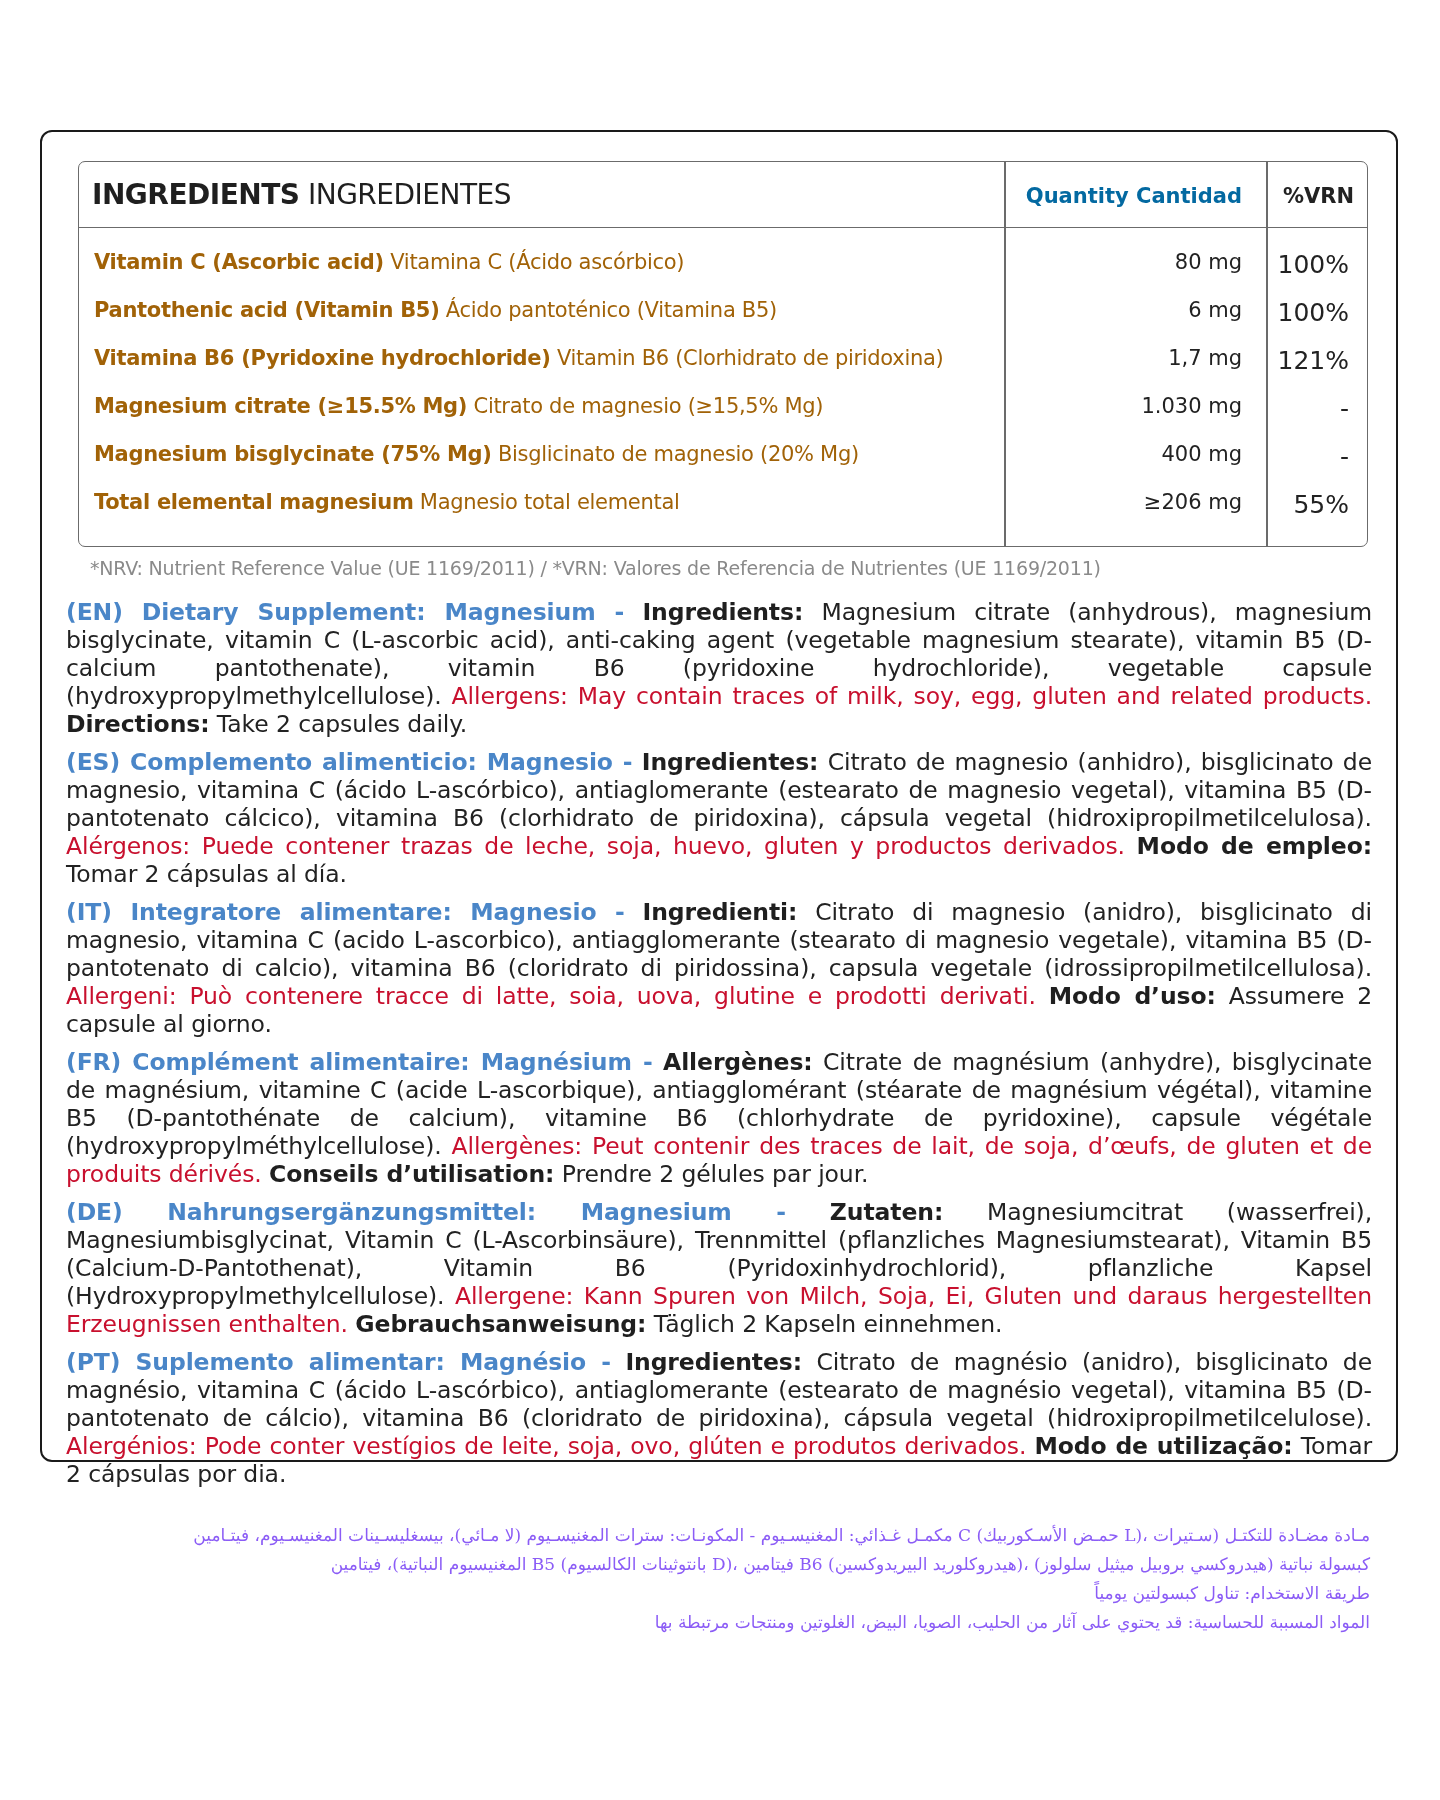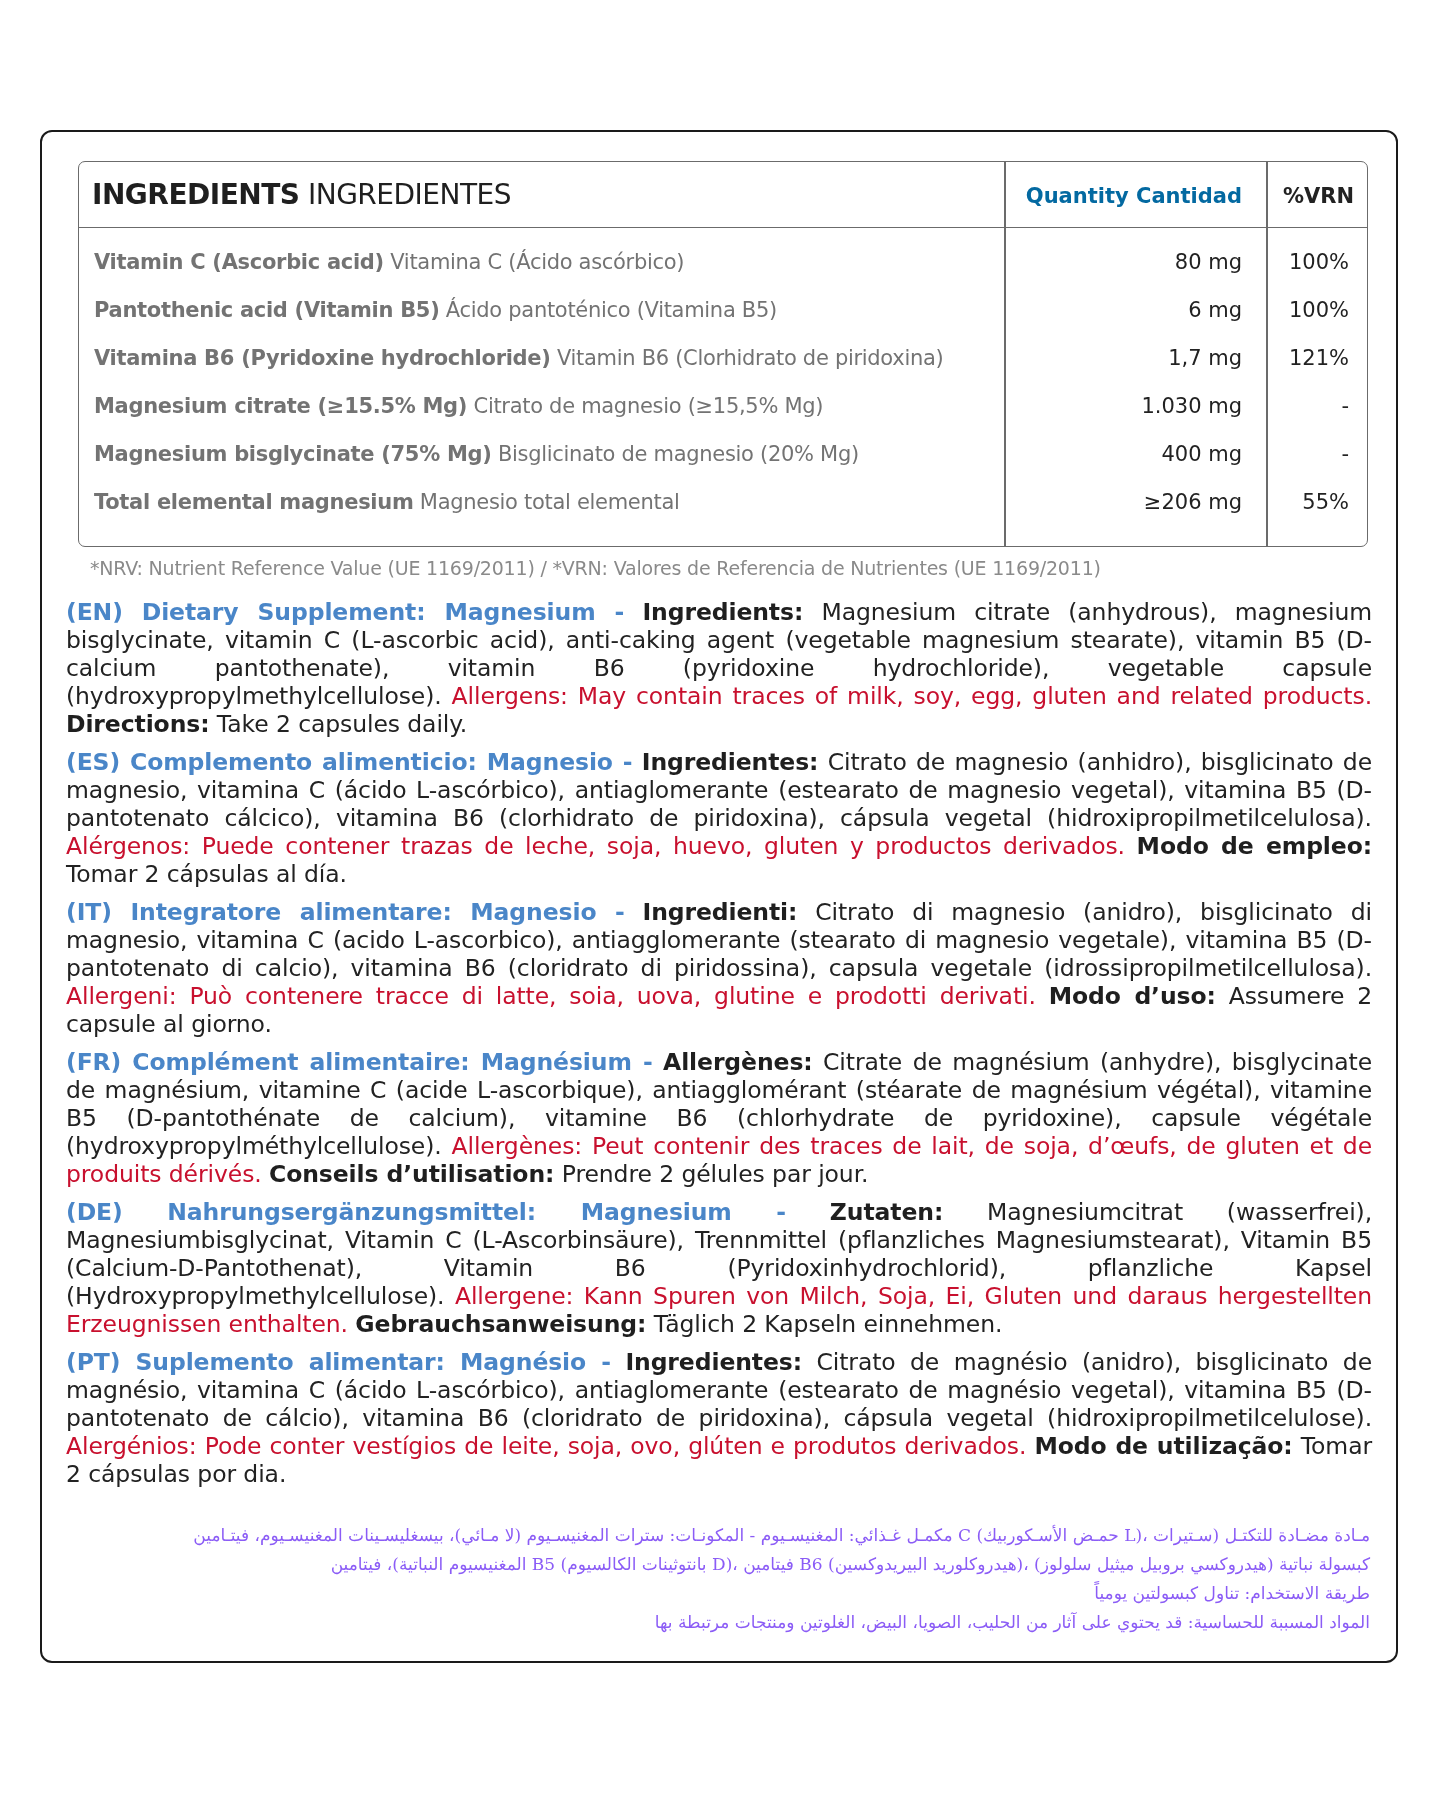--- a/index.html
+++ b/index.html
@@ -5,7 +5,7 @@
   html, body { margin: 0; padding: 0; background: #ffffff; }
   body { width: 1440px; height: 1800px; position: relative; font-family: "DejaVu Sans", sans-serif; color: #222; }
   .outer {
-    position: absolute; left: 40px; top: 130px; width: 1358px; height: 1533px;
+    position: absolute; left: 40px; top: 130px; width: 1358px; height: 1332px;
     border: 2px solid #1a1a1a; border-radius: 12px; box-sizing: border-box;
   }
   .table-box {

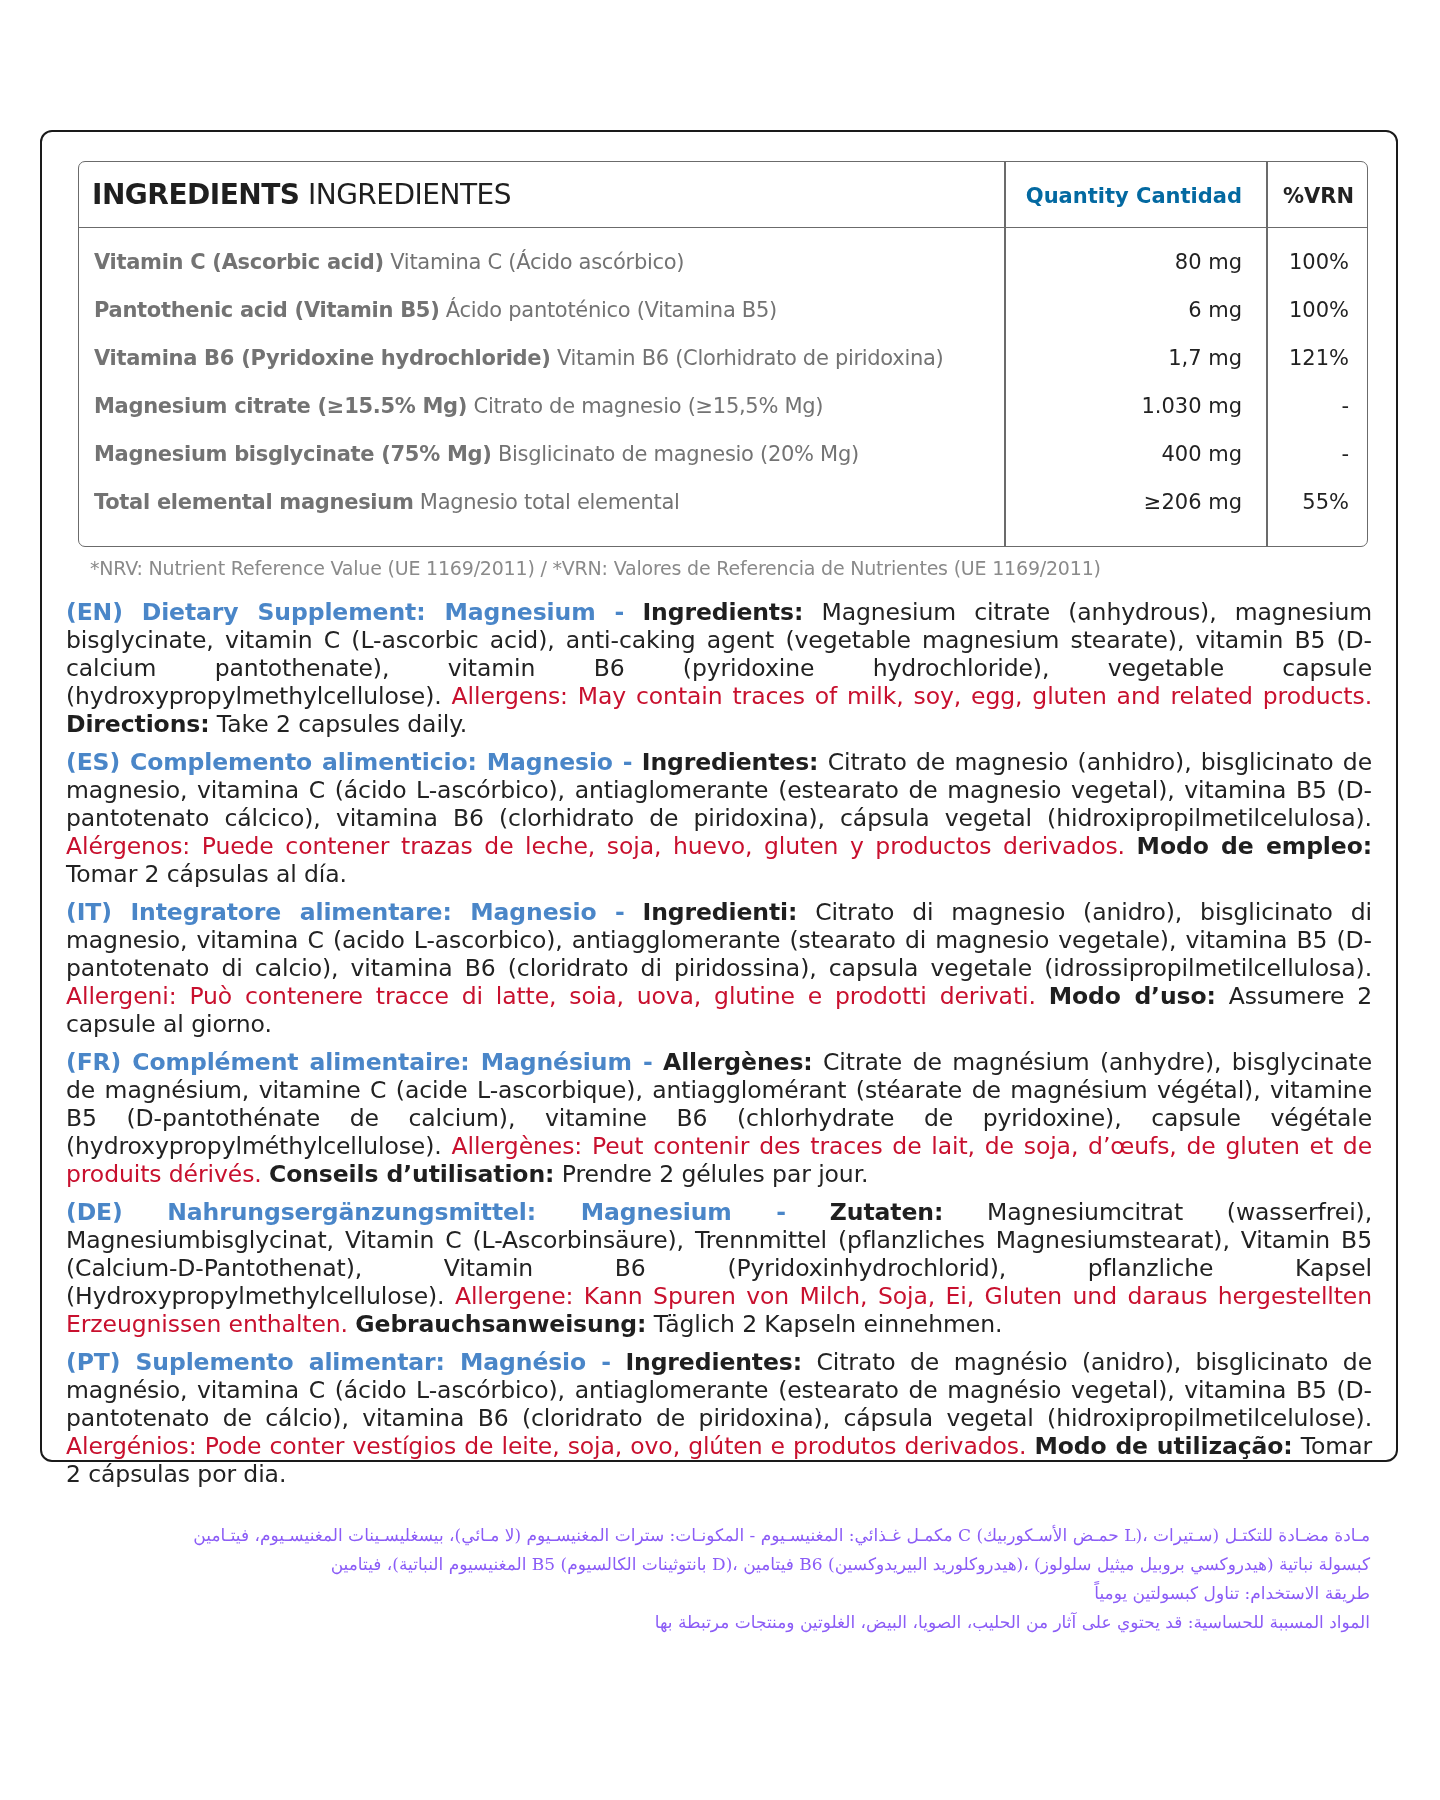--- a/index.html
+++ b/index.html
@@ -27,7 +27,7 @@
   .rows { position: absolute; left: 0; top: 66px; right: 0; }
   .row { position: relative; height: 48px; }
   .row:first-child { margin-top: 10px; }
-  .cell-name { position: absolute; left: 15px; top: 12px; font-size: 21px; letter-spacing: -0.3px; white-space: nowrap; color: #737373; }
+  .cell-name { position: absolute; left: 15px; top: 12px; font-size: 21px; letter-spacing: -0.3px; white-space: nowrap; color: #a16207; }
   .cell-name b { font-weight: bold; }
   .cell-qty { position: absolute; right: 125px; top: 12px; font-size: 21px; text-align: right; color: #222; }
   .cell-vrn { position: absolute; right: 18px; top: 12px; font-size: 21px; text-align: right; color: #222; }

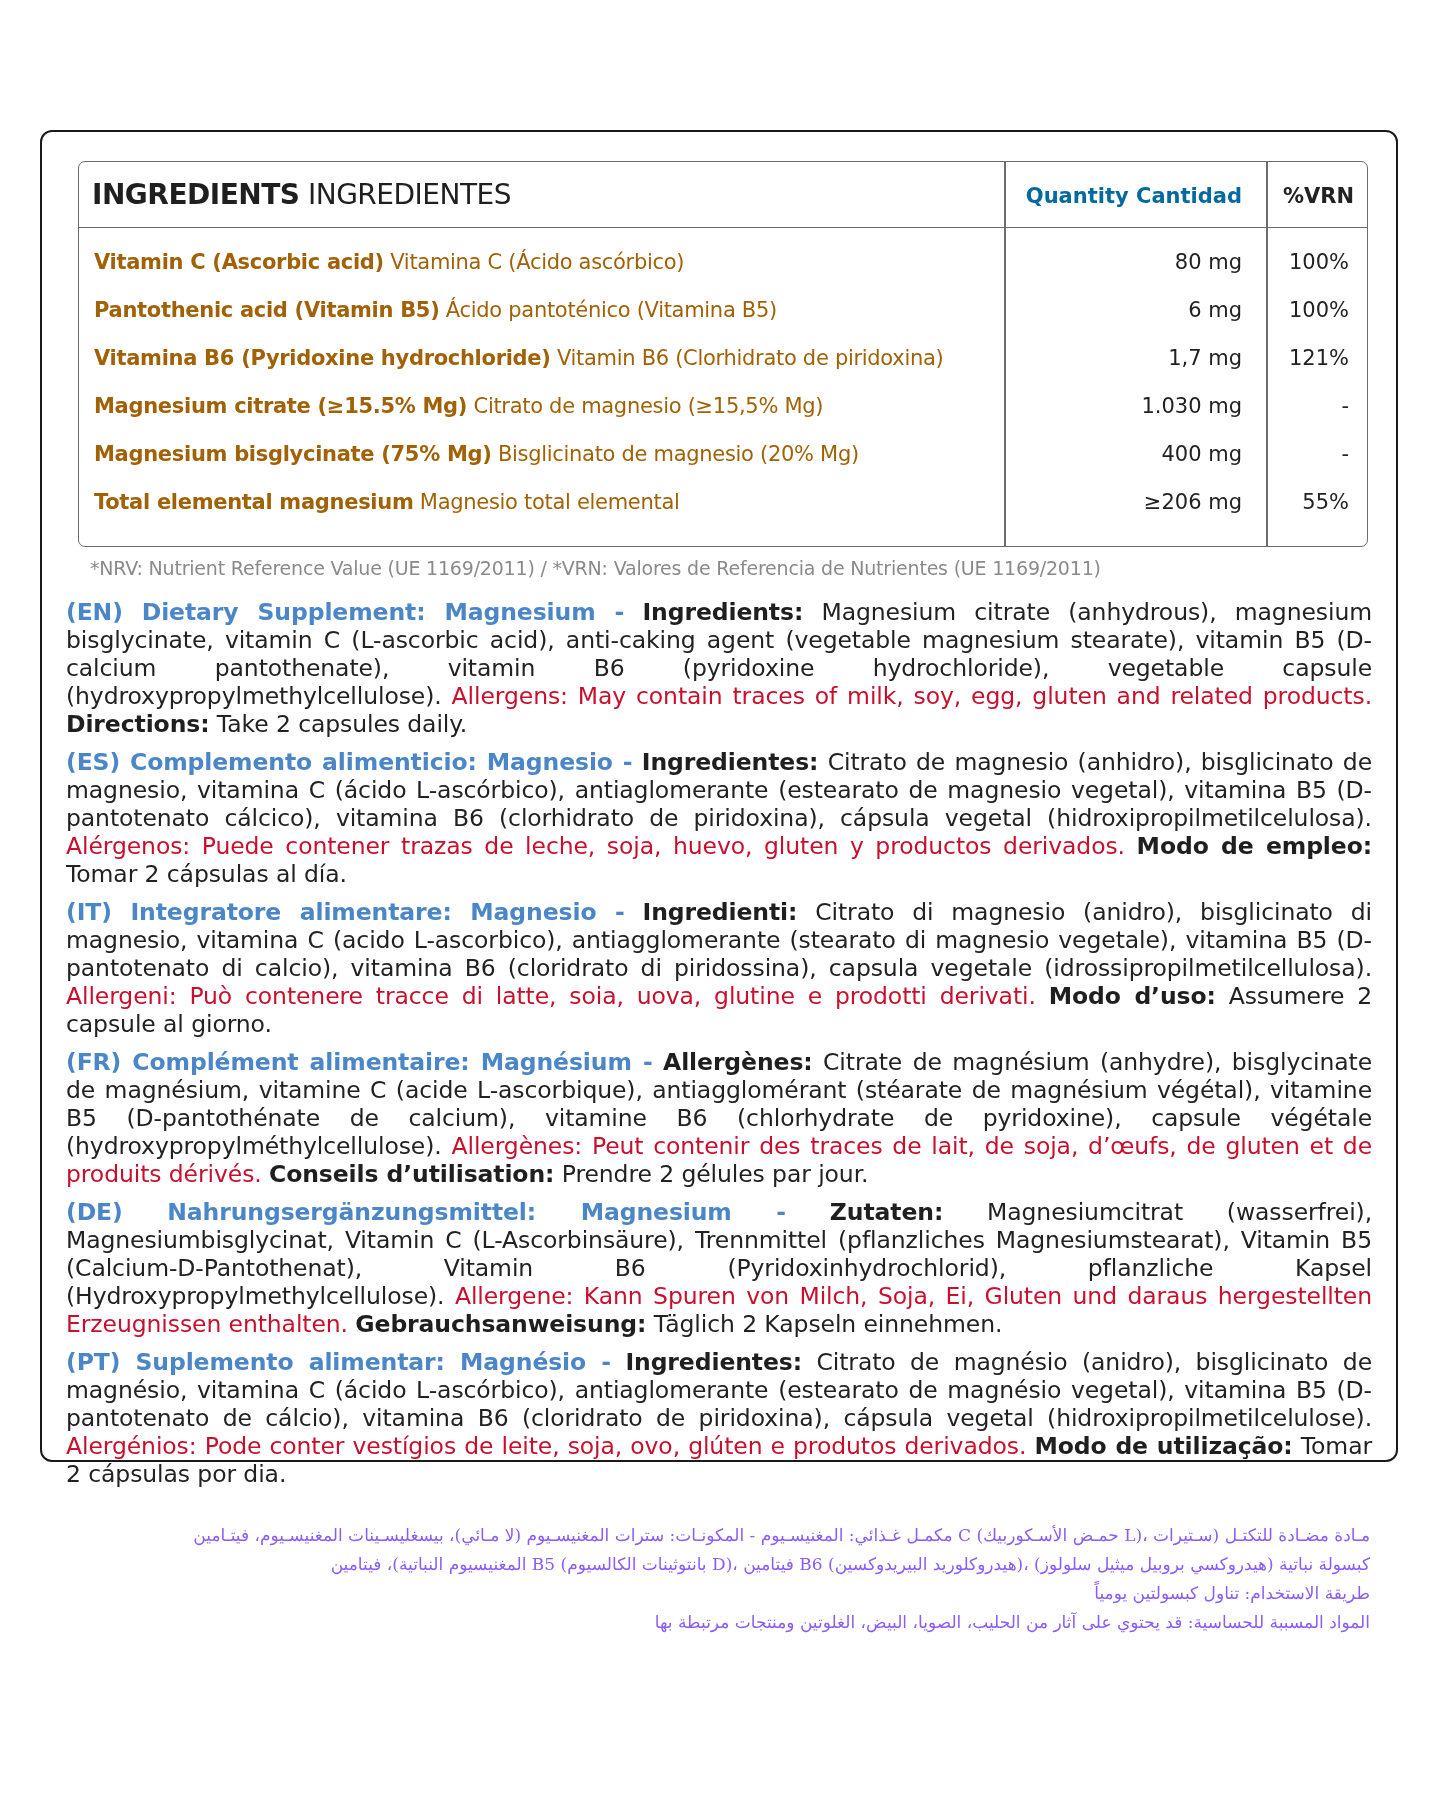--- a/index.html
+++ b/index.html
@@ -30,7 +30,7 @@
   .cell-name { position: absolute; left: 15px; top: 12px; font-size: 21px; letter-spacing: -0.3px; white-space: nowrap; color: #a16207; }
   .cell-name b { font-weight: bold; }
   .cell-qty { position: absolute; right: 125px; top: 12px; font-size: 21px; text-align: right; color: #222; }
-  .cell-vrn { position: absolute; right: 18px; top: 12px; font-size: 21px; text-align: right; color: #222; }
+  .cell-vrn { position: absolute; right: 18px; top: 12px; font-size: 25px; text-align: right; color: #222; }
   .footnote { position: absolute; left: 48px; top: 425px; font-size: 19px; color: #8a8a8a; letter-spacing: -0.2px; }
   .langs { position: absolute; left: 24px; top: 466px; width: 1306px; }
   .lang-block {

